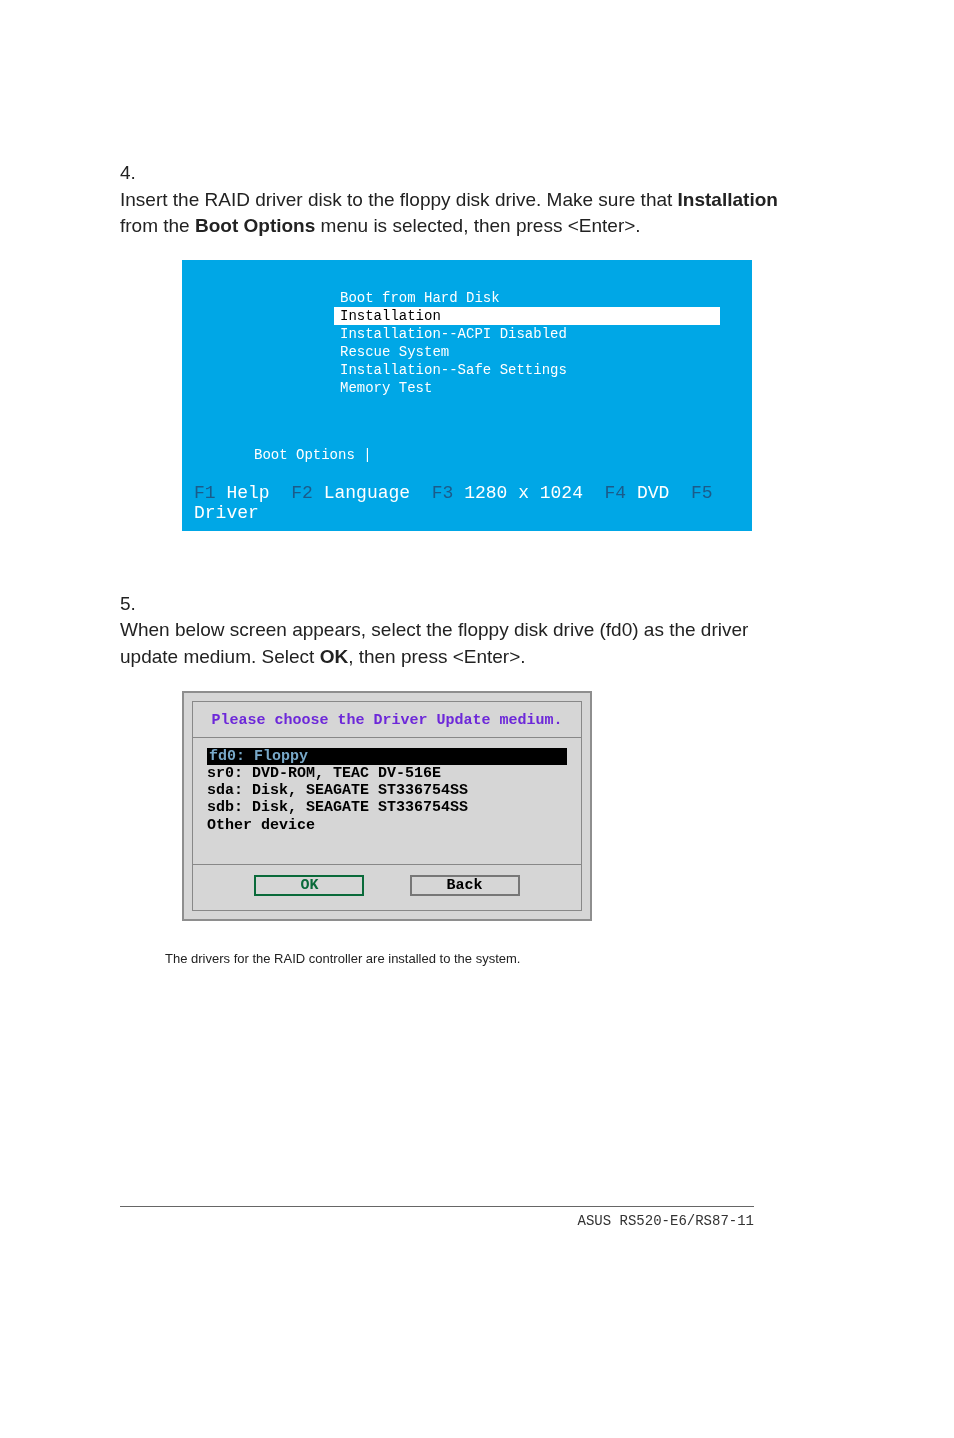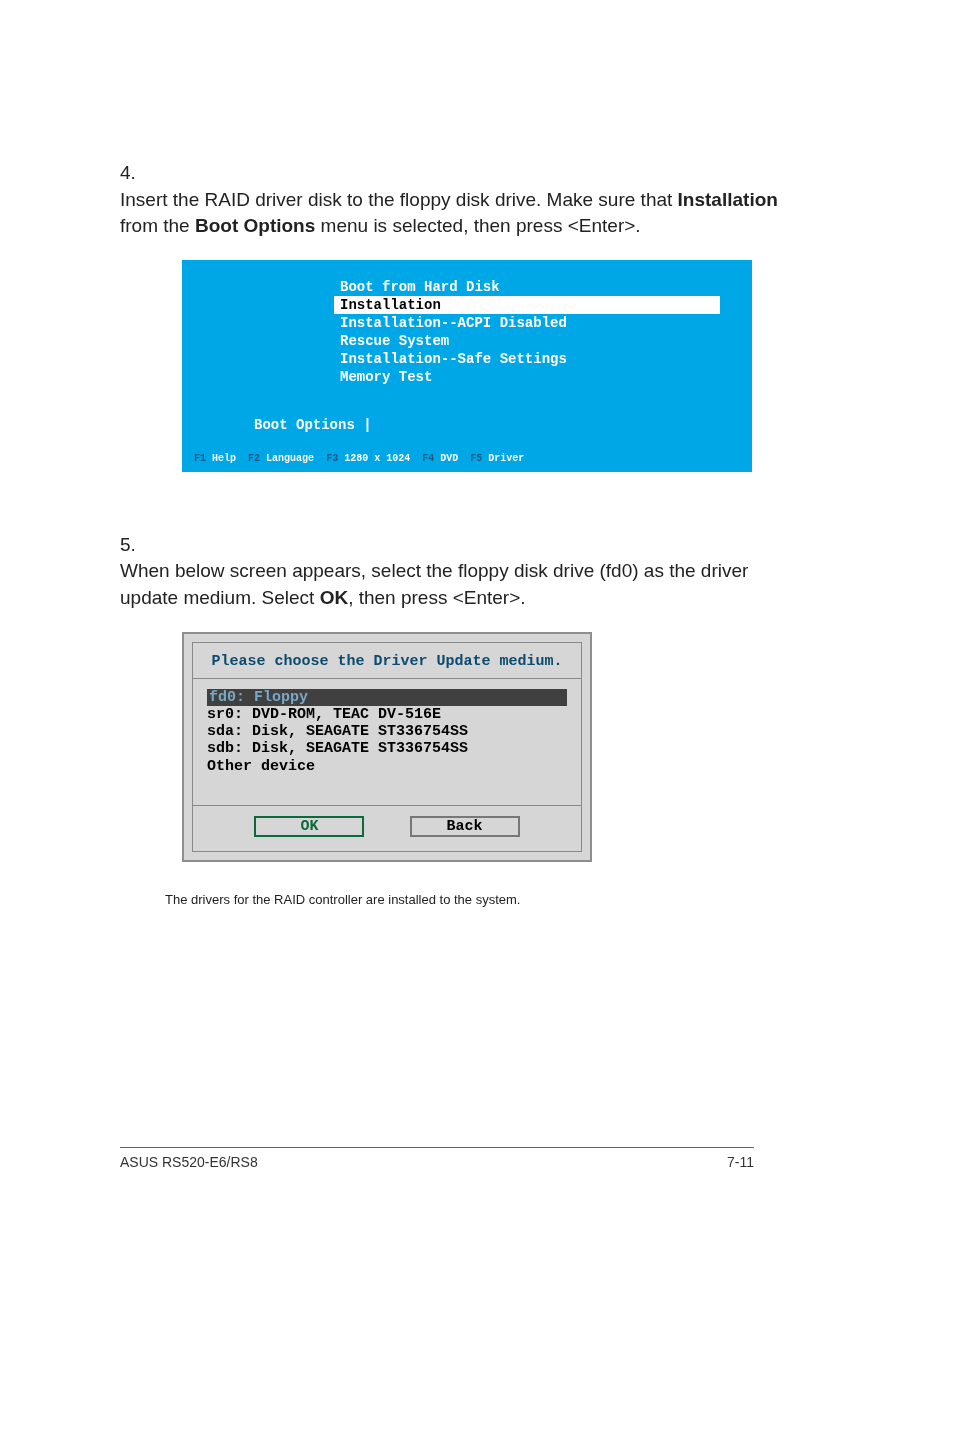--- a/index.html
+++ b/index.html
@@ -40,9 +40,8 @@
     font-family: "Courier New", monospace;
     font-size: 14px;
     color: #ffffff;
-    padding: 18px 12px 8px 12px;
-    box-sizing: border-box;
-    font-weight: bold;
+    padding: 29px 12px 8px 12px;
+    box-sizing: border-box;
   }
   .boot-list {
     margin-left: 140px;

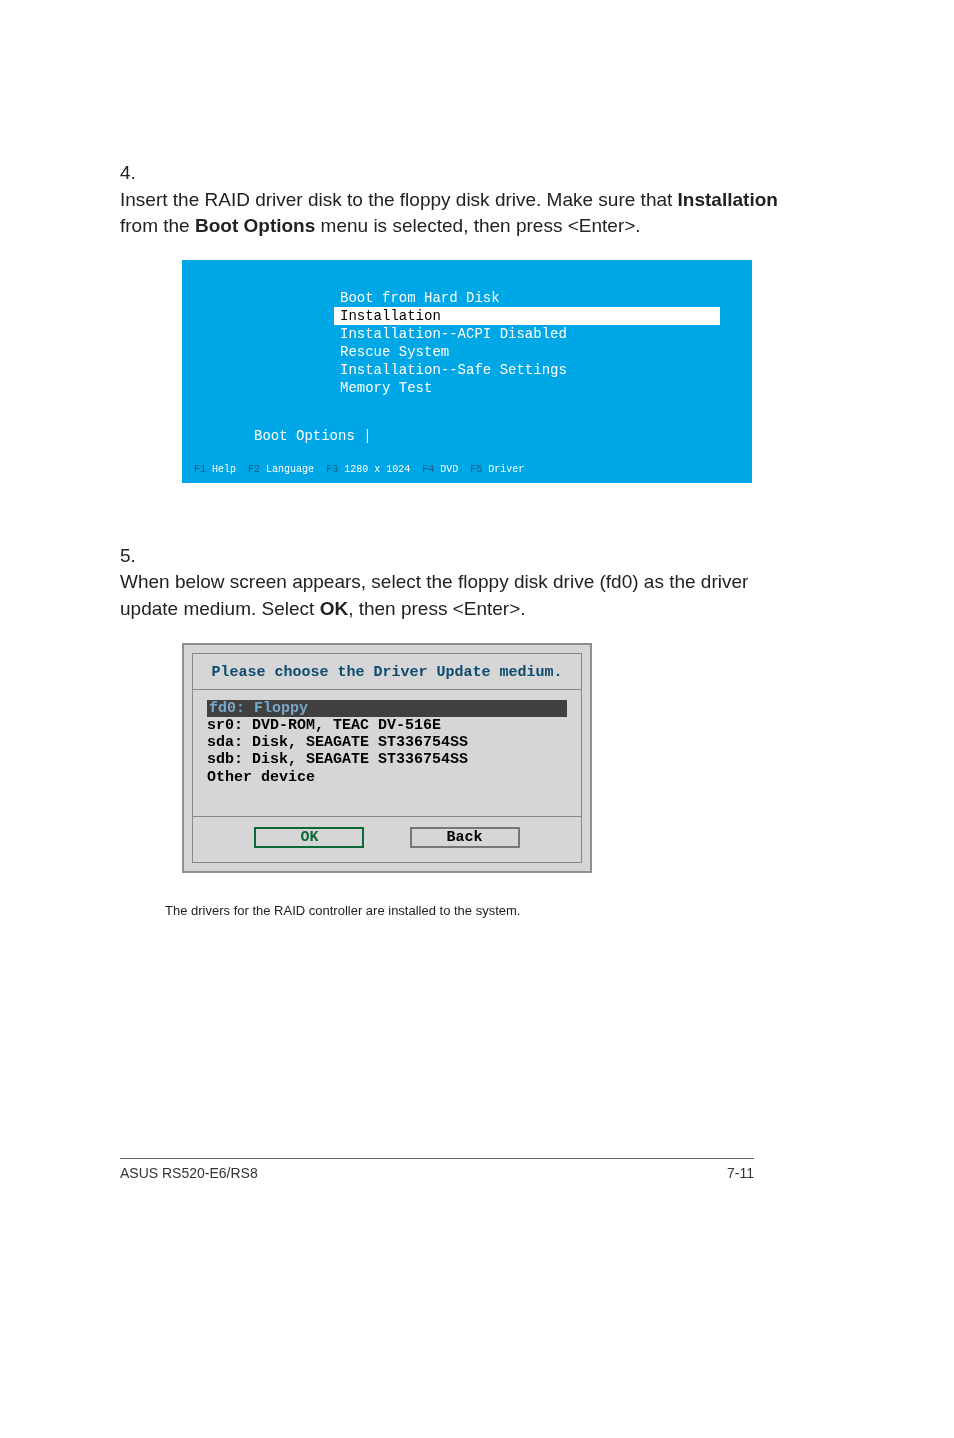--- a/index.html
+++ b/index.html
@@ -55,7 +55,7 @@
     width: 380px;
   }
   .boot-options-row {
-    margin-top: 31px;
+    margin-top: 50px;
     margin-left: 60px;
     margin-bottom: 20px;
   }

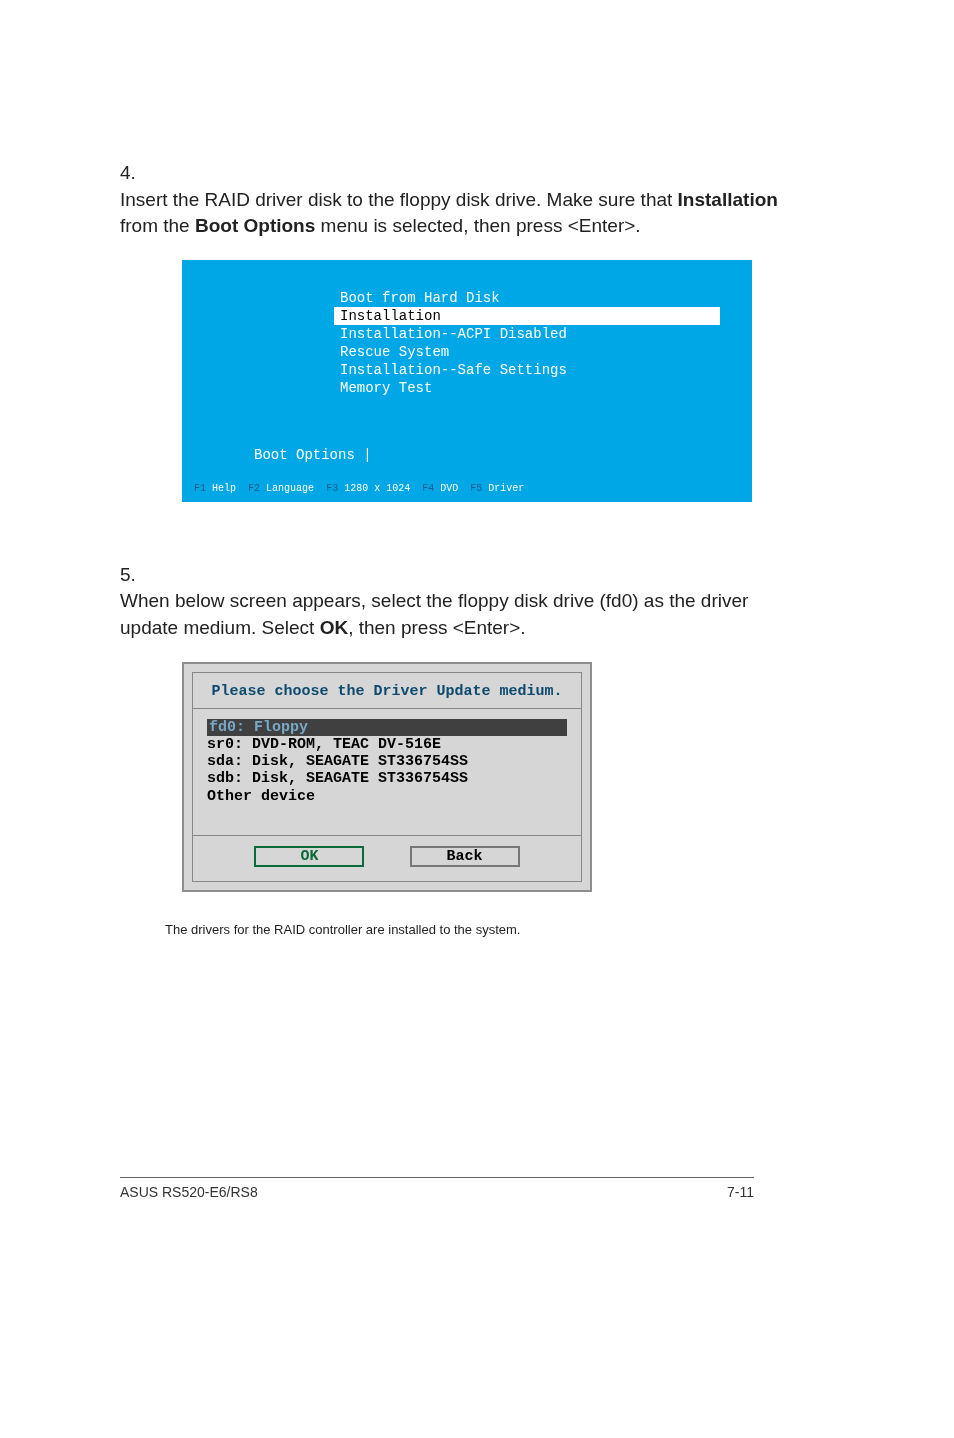--- a/index.html
+++ b/index.html
@@ -61,7 +61,7 @@
   }
   .fkeys {
     margin-top: 10px;
-    font-size: 10px;
+    font-size: 18px;
   }
   .fkey-label { color: #1b5b8a; }
   .fkey-value { color: #ffffff; }

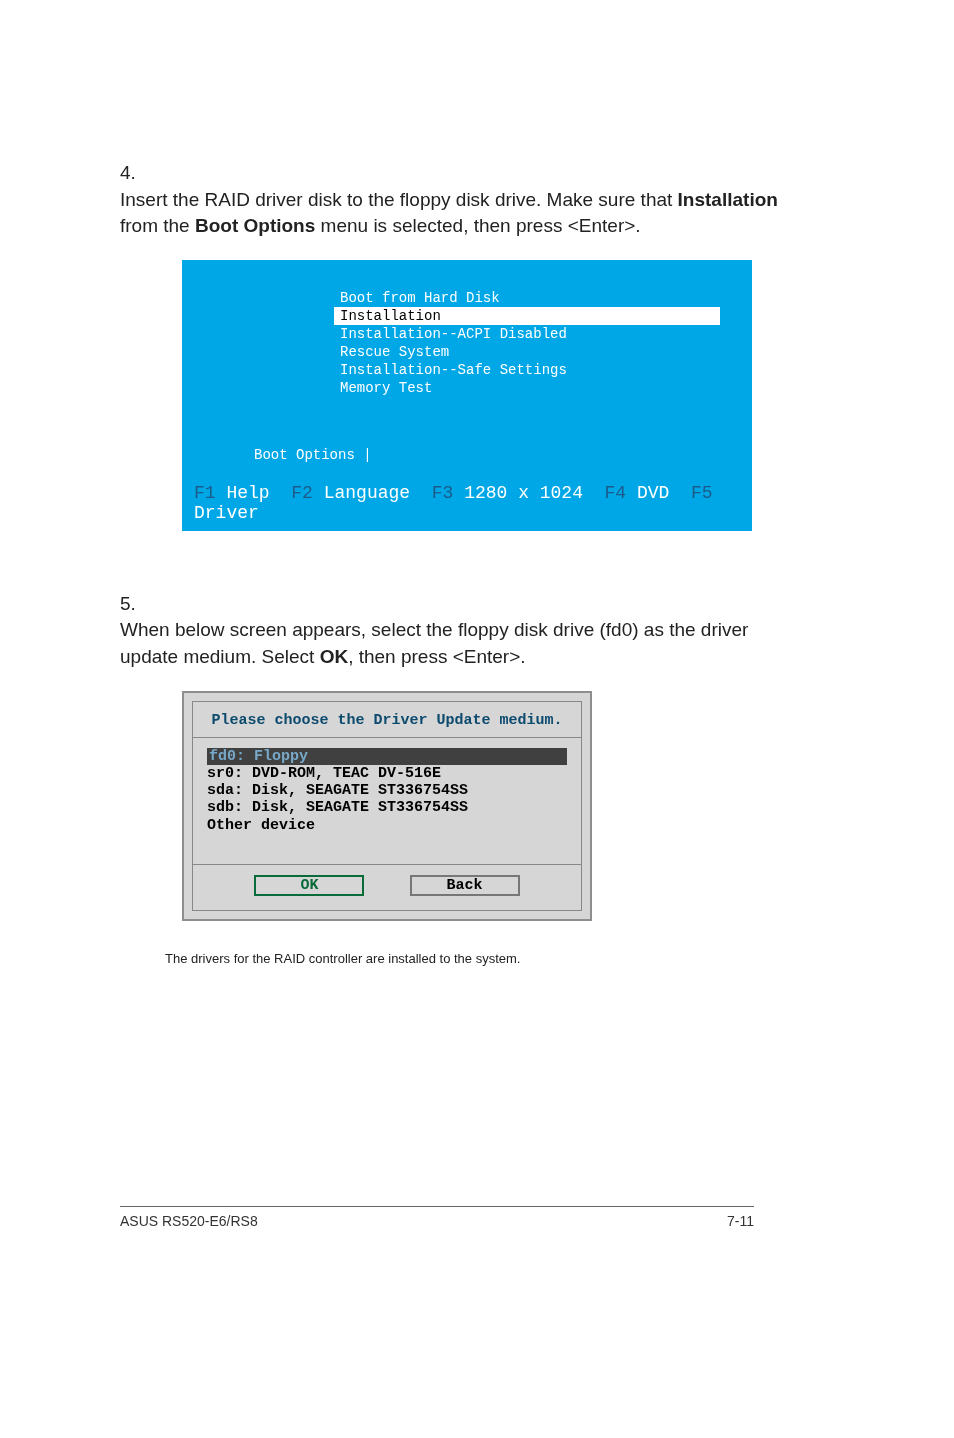--- a/index.html
+++ b/index.html
@@ -89,7 +89,7 @@
   }
   .dialog-title {
     text-align: center;
-    color: #0c4a6e;
+    color: #6d28d9;
     font-weight: bold;
     padding: 10px 0 8px 0;
     font-family: Liberation Mono, monospace;

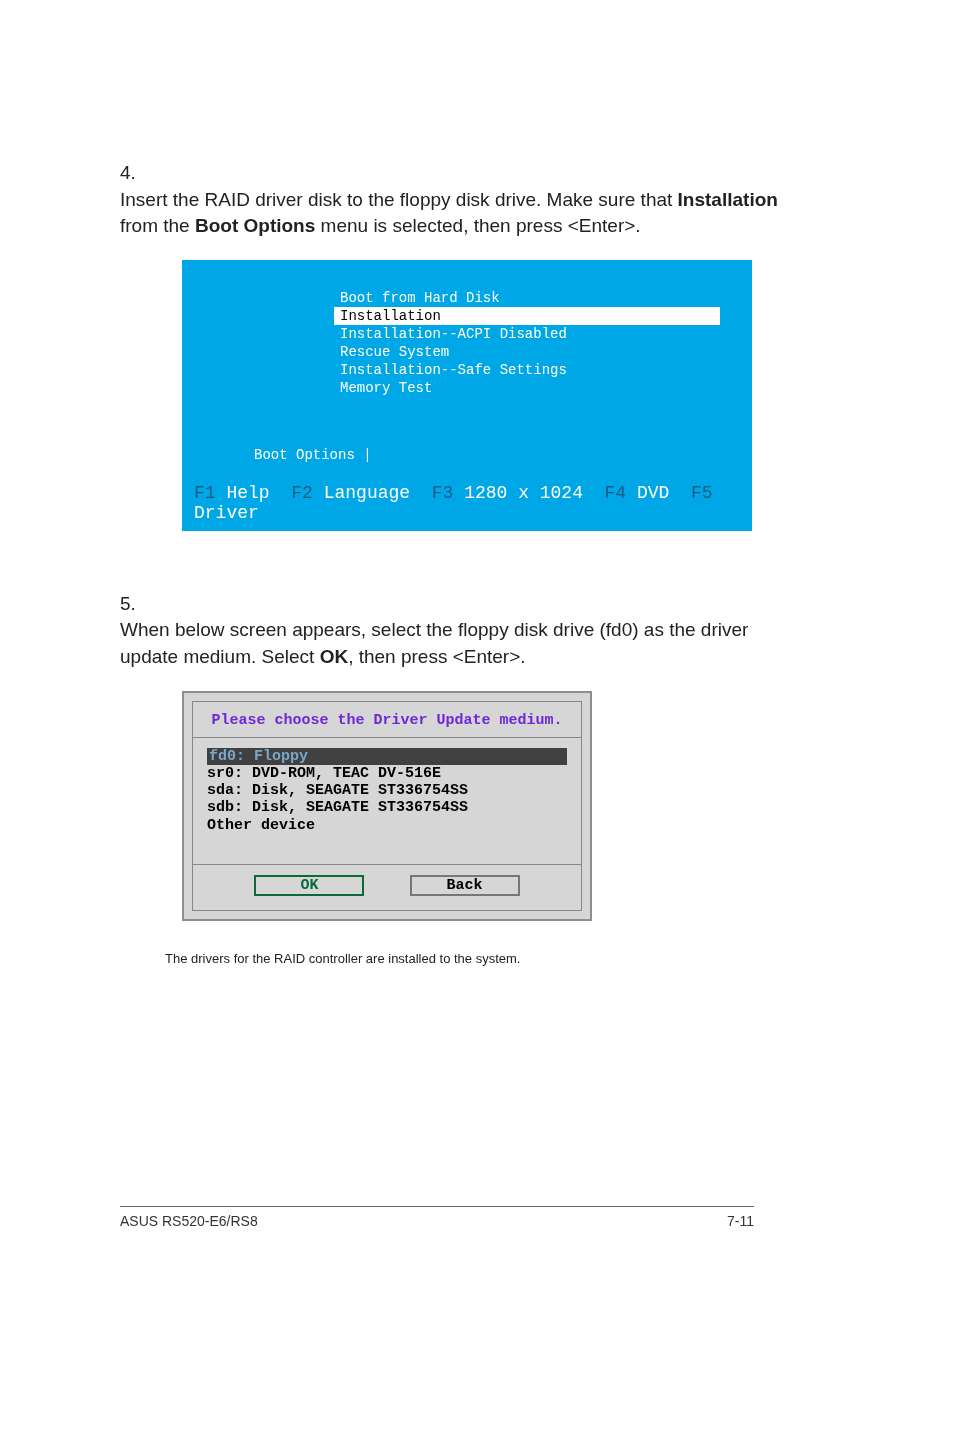--- a/index.html
+++ b/index.html
@@ -106,7 +106,7 @@
     line-height: 1.15;
   }
   .device-item.selected {
-    background: #404040;
+    background: #000000;
     color: #78a8c8;
     padding: 0 2px;
     display: block;

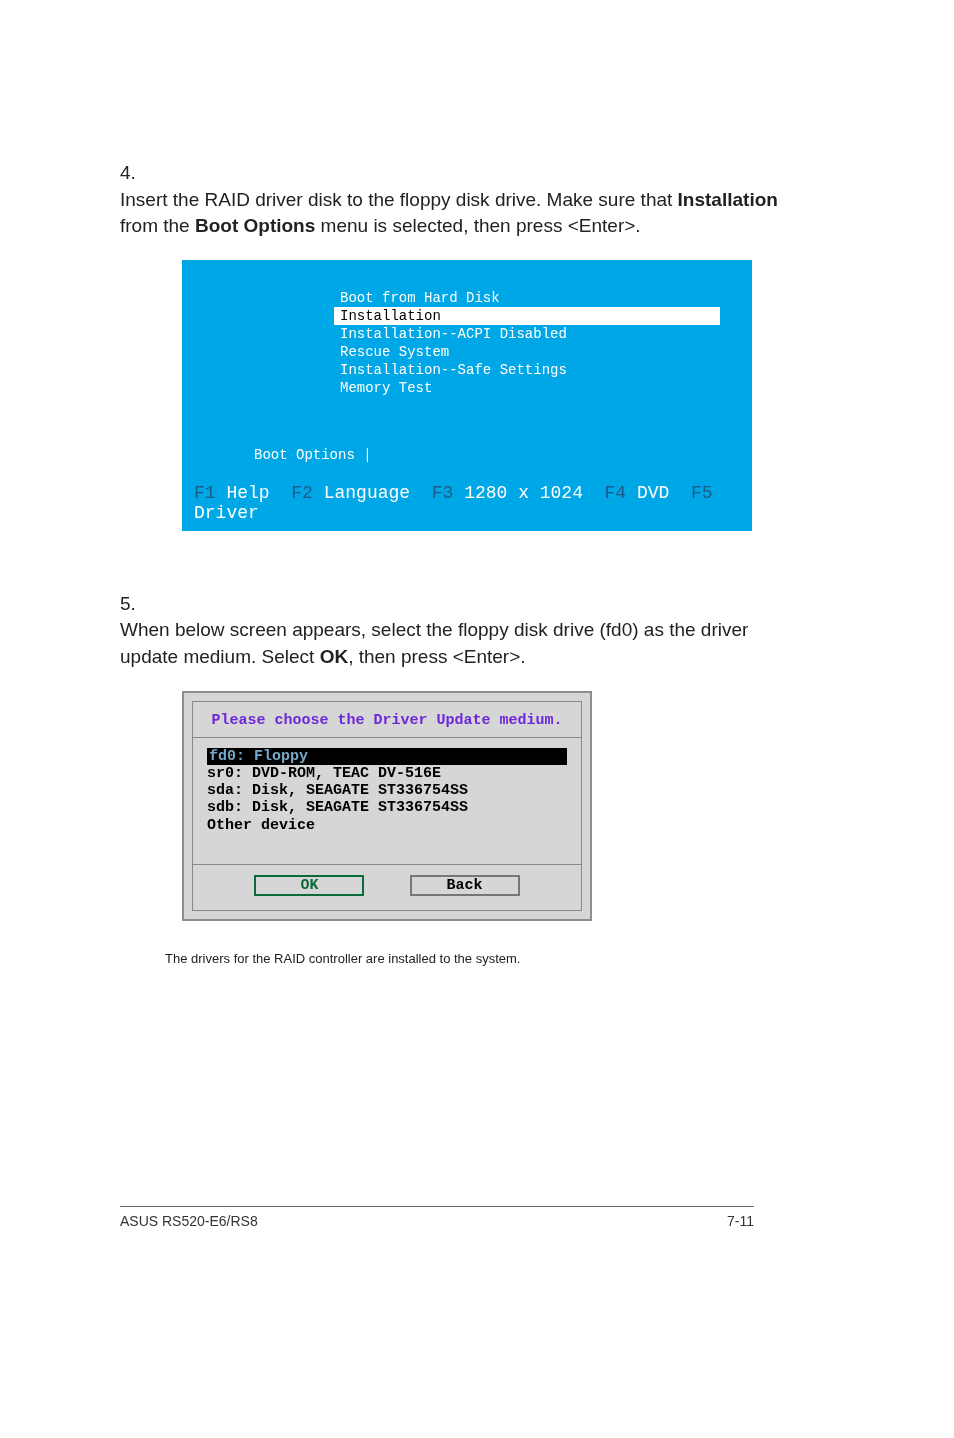--- a/index.html
+++ b/index.html
@@ -149,7 +149,8 @@
     font-size: 14px;
     color: #333;
     display: flex;
-    justify-content: space-between;
+    justify-content: flex-end;
+    font-family: Liberation Mono, monospace;
   }
 </style>
 </head>

